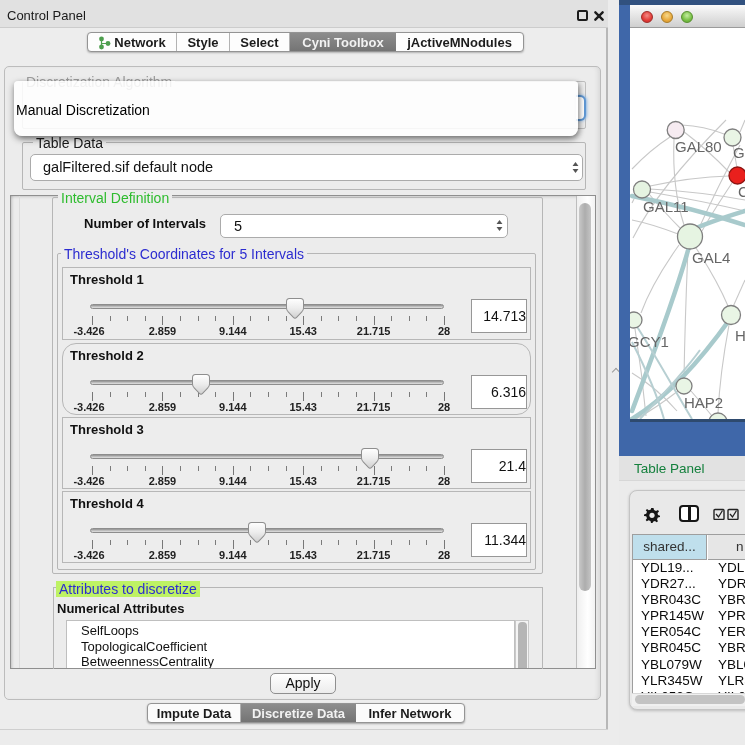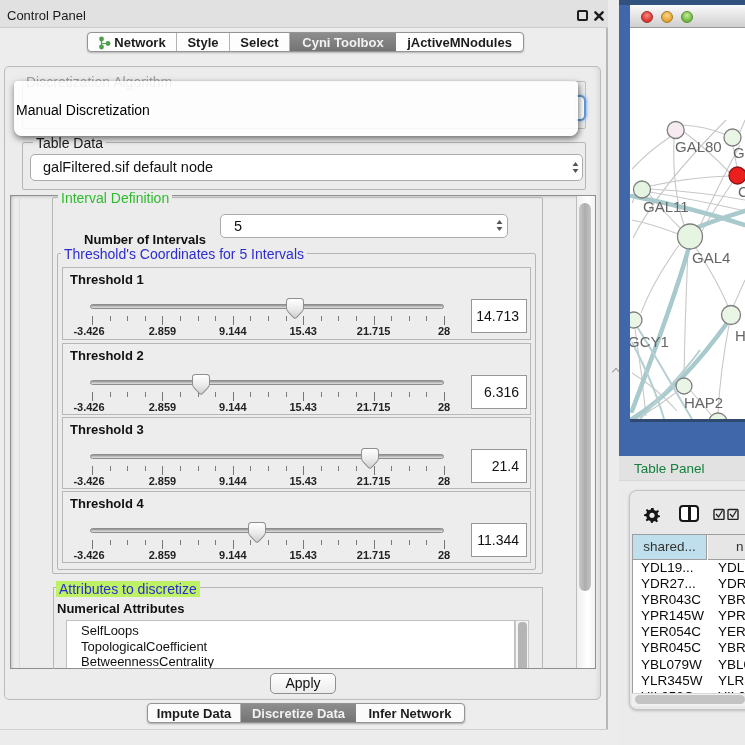--- a/index.html
+++ b/index.html
@@ -66,7 +66,7 @@
 <div class="gbox" style="left:52px;top:197px;width:491px;height:377px;"></div>
 <div class="grouptitle" style="left:58px;top:190px;color:#2ebc2e;">Interval Definition</div>
 
-<div class="abs" style="left:84px;top:232px;font-size:13px;font-weight:bold;color:#111;">Number of Intervals</div>
+<div class="abs" style="left:84px;top:216px;font-size:13px;font-weight:bold;color:#111;">Number of Intervals</div>
 <div class="combo" style="left:220px;top:214px;width:288px;height:24px;line-height:22px;padding-left:13px;">5</div>
 <svg class="mac-arrows" style="left:496px;top:219px;width:7px;height:13px;" viewBox="0 0 9 14">
     <path d="M4.5,0 L8.3,5 H0.7 Z" fill="#555"></path>

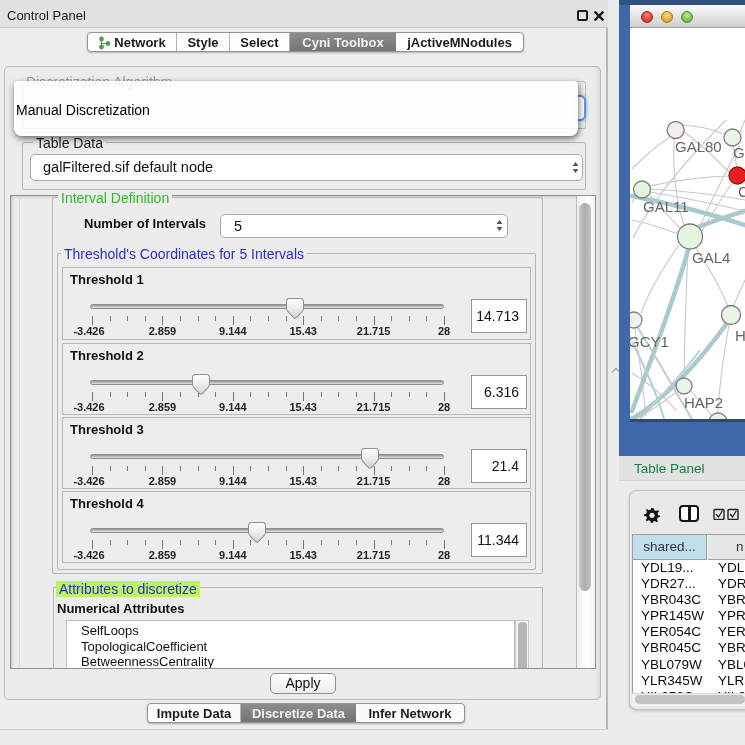--- a/index.html
+++ b/index.html
@@ -14,7 +14,7 @@
 .ticks-minor { position:absolute; left:29px; top:48px; width:354px; height:5px; background:repeating-linear-gradient(90deg,#7b7b7b 0 1px,transparent 1px 17.6px); }
 .ticks-major { position:absolute; left:29px; top:48px; width:354px; height:9px; background:repeating-linear-gradient(90deg,#777 0 1px,transparent 1px 70.4px); }
 .slabel { position:absolute; top:57px; width:60px; margin-left:-30px; text-align:center; font-size:11px; font-weight:bold; color:#222; }
-.vbox { position:absolute; left:408px; top:31px; width:56px; height:34px; background:#fff; border:1px solid #979797; font-size:14px; text-align:right; padding-right:7px; line-height:32px; color:#111; }
+.vbox { position:absolute; left:408px; top:31px; width:56px; height:34px; background:#fff; border:1px solid #979797; font-size:14px; text-align:right; line-height:32px; color:#111; }
 .thumb { position:absolute; top:30px; margin-left:-9px; width:18px; height:22px; }
 .combo { position:absolute; background:#fff; border:1px solid #ababab; border-radius:5px; font-size:14.5px; color:#111; }
 .mac-arrows { position:absolute; width:9px; height:14px; }

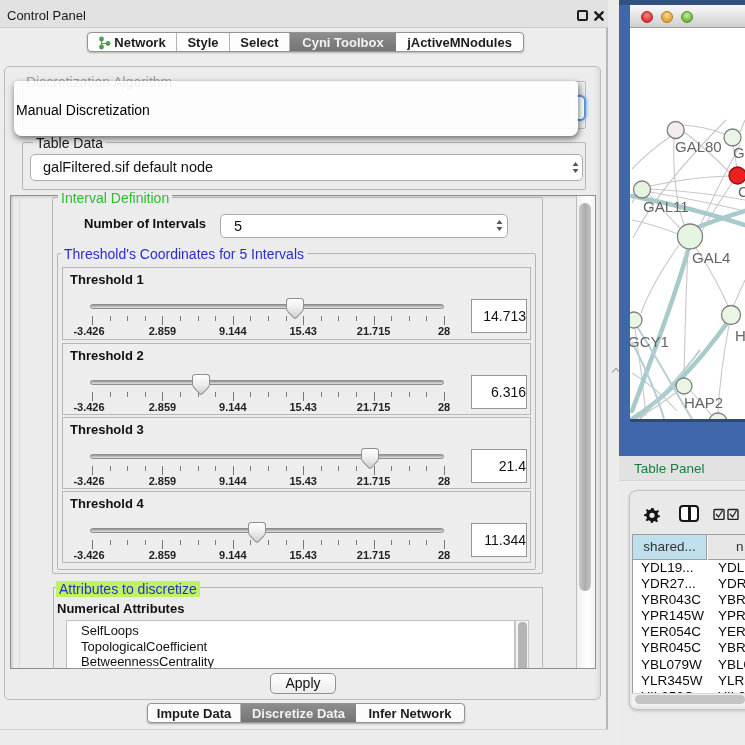--- a/index.html
+++ b/index.html
@@ -99,7 +99,7 @@
       <path d="M3.5,0.5 L14.5,0.5 Q17.5,0.5 17.5,3.5 L17.5,9.5 Q17.5,11.8 15.8,13.2 L10.6,18.6 Q9,20.2 7.4,18.6 L2.2,13.2 Q0.5,11.8 0.5,9.5 L0.5,3.5 Q0.5,0.5 3.5,0.5 Z" fill="url(#tg267)" stroke="#8e8e8e" stroke-width="1"></path>
     </svg>
 </div>
-<div class="tbox" style="top:343px;height:72px;">
+<div class="tbox" style="top:343px;height:72px;border-radius:14px;">
   <div class="tlabel">Threshold 2</div>
   <div class="track"></div>
   <div class="ticks-minor"></div>

